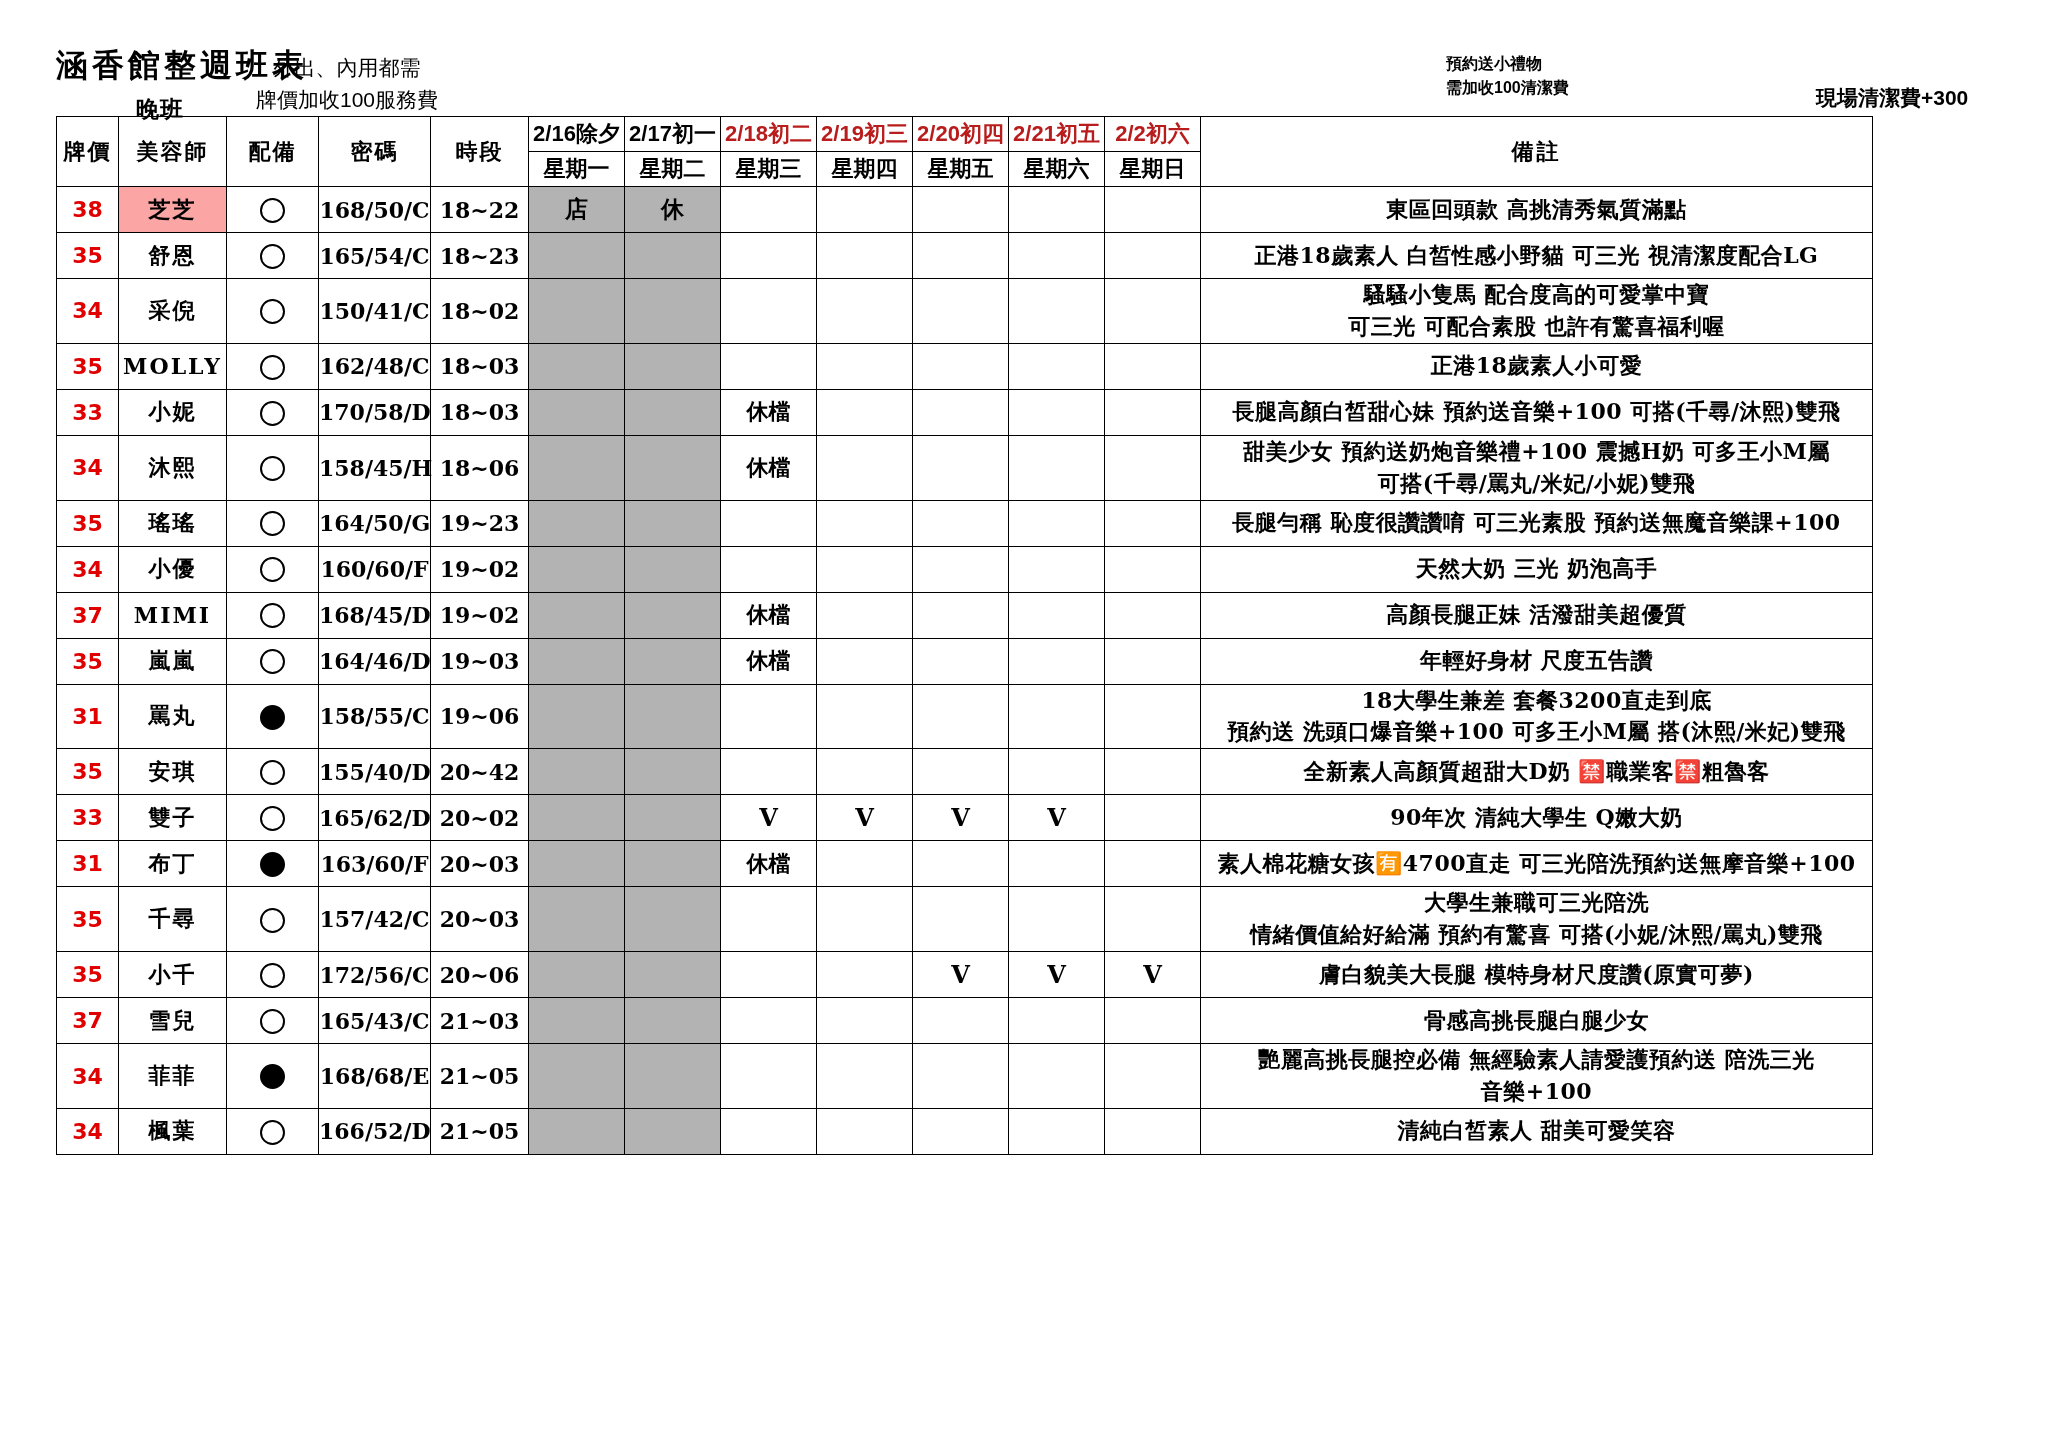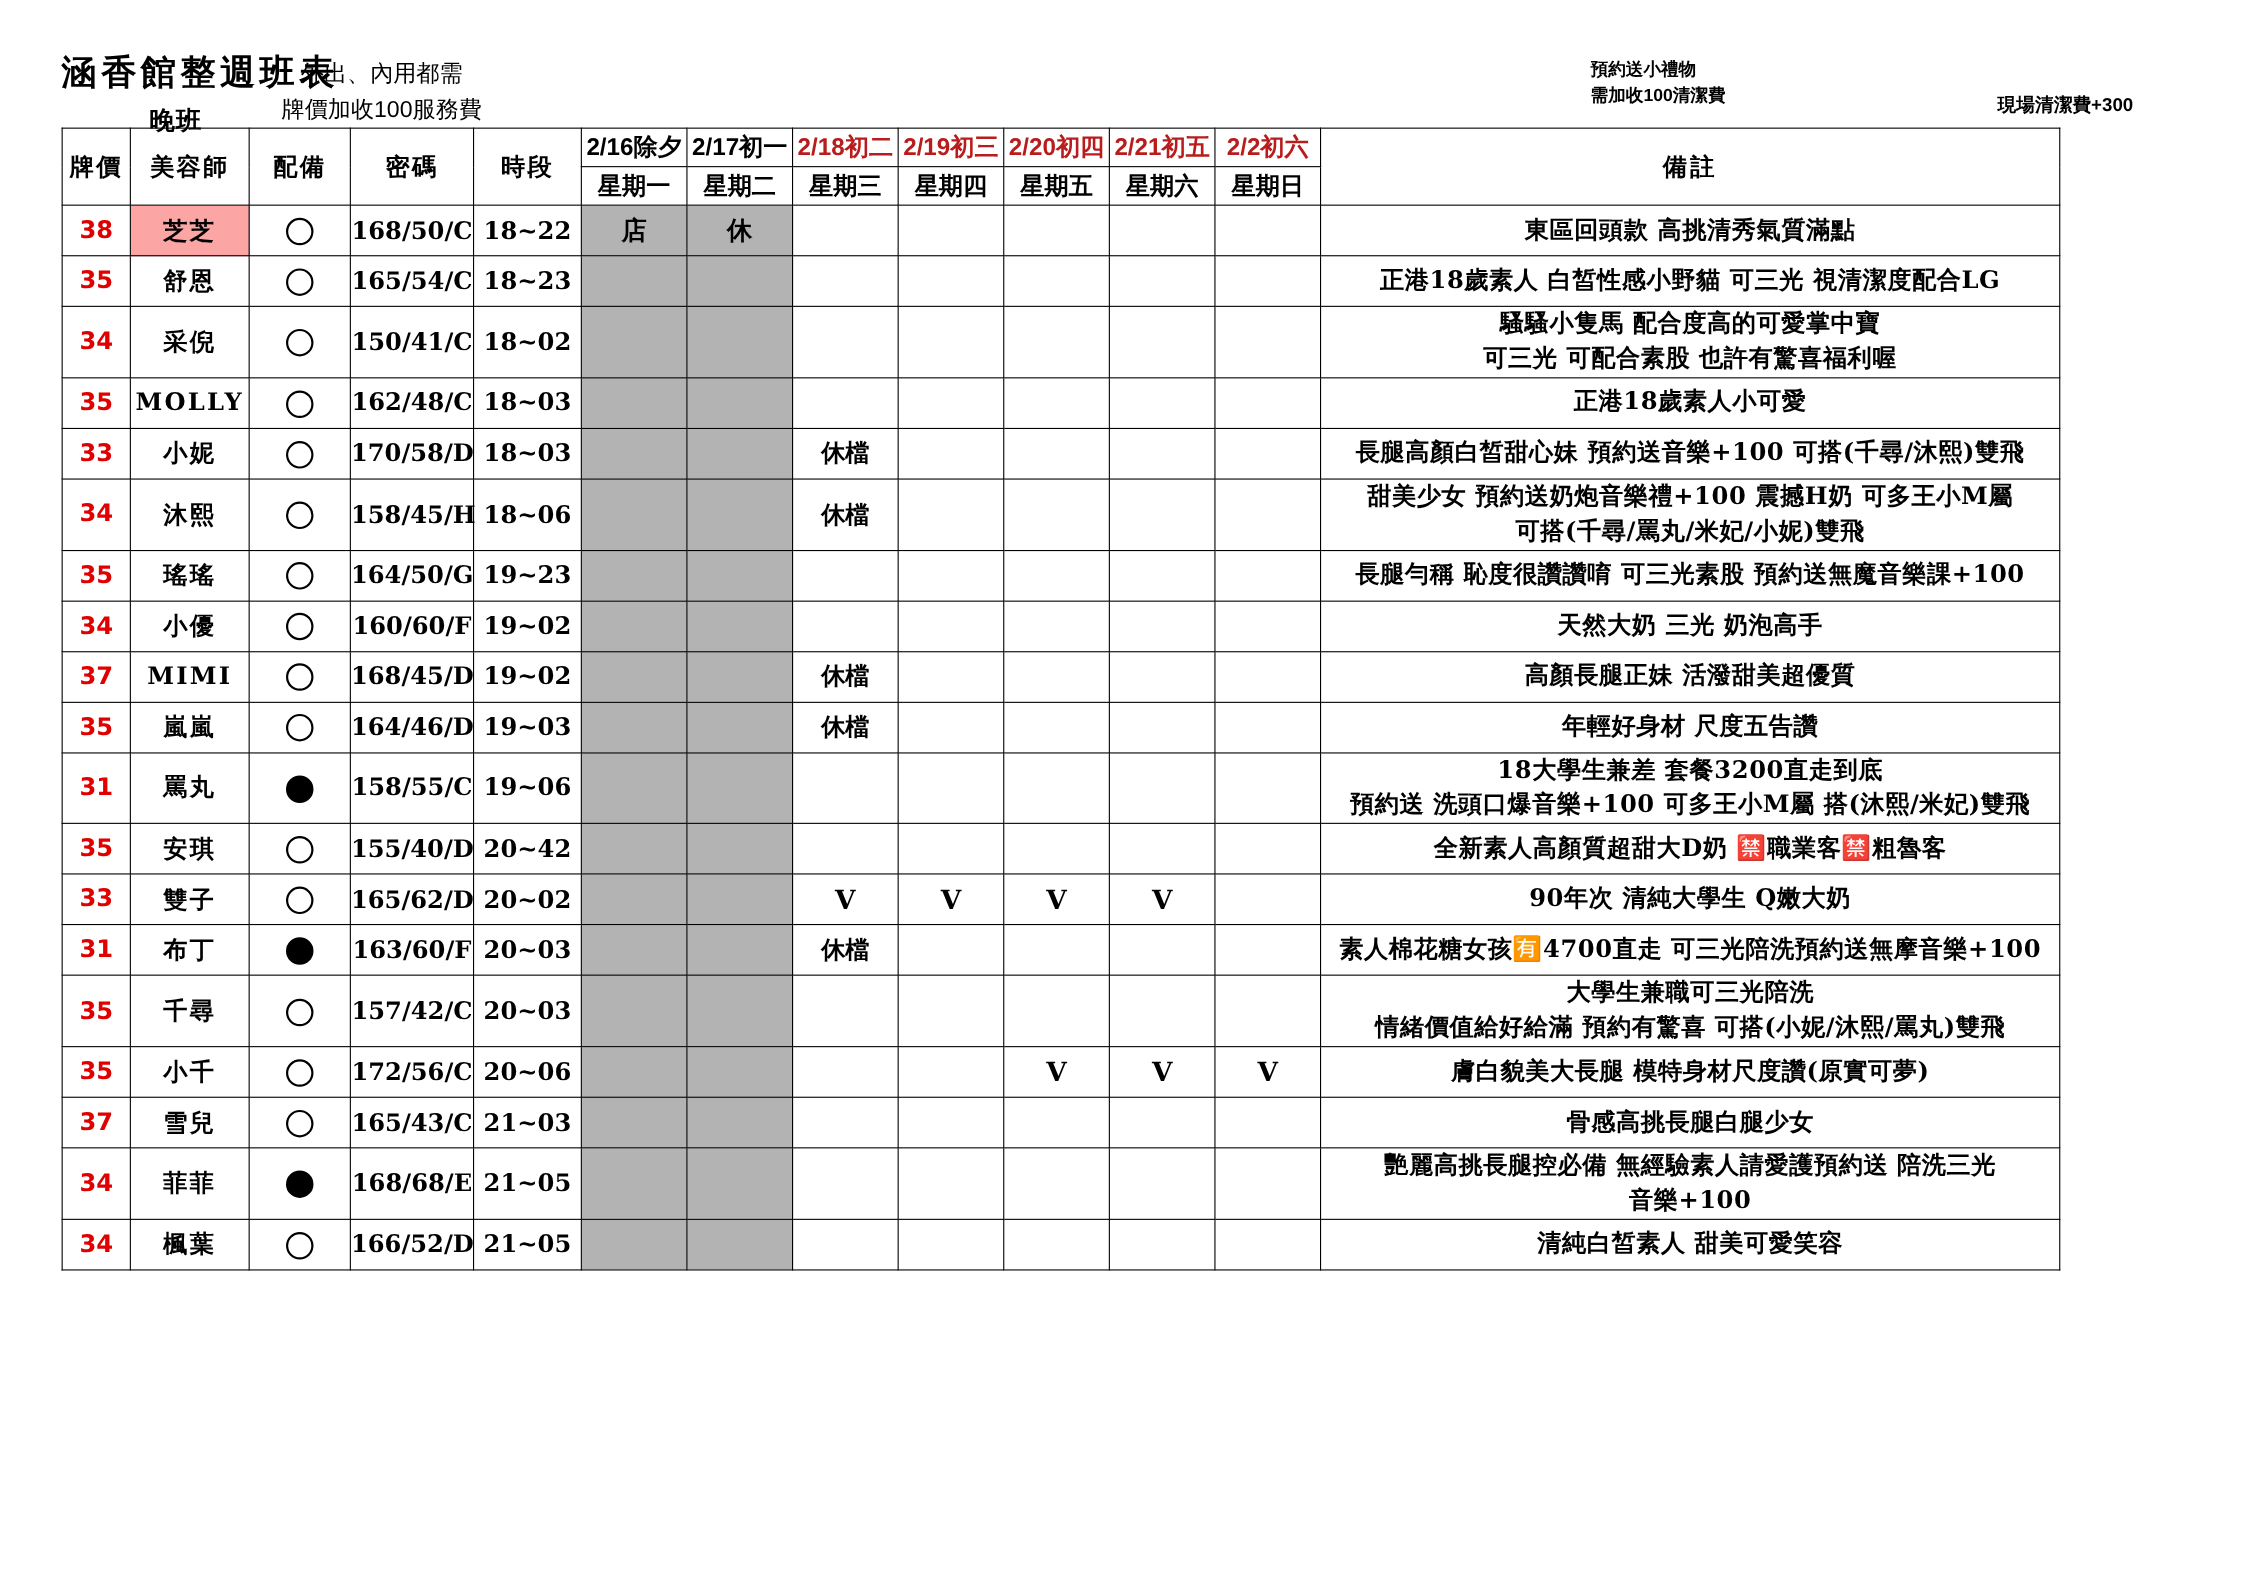--- a/index.html
+++ b/index.html
@@ -69,7 +69,7 @@
     position: absolute;
     left: 1760px;
     top: 50px;
-    font-size: 17px;
+    font-size: 21px;
     font-weight: bold;
   }
 

